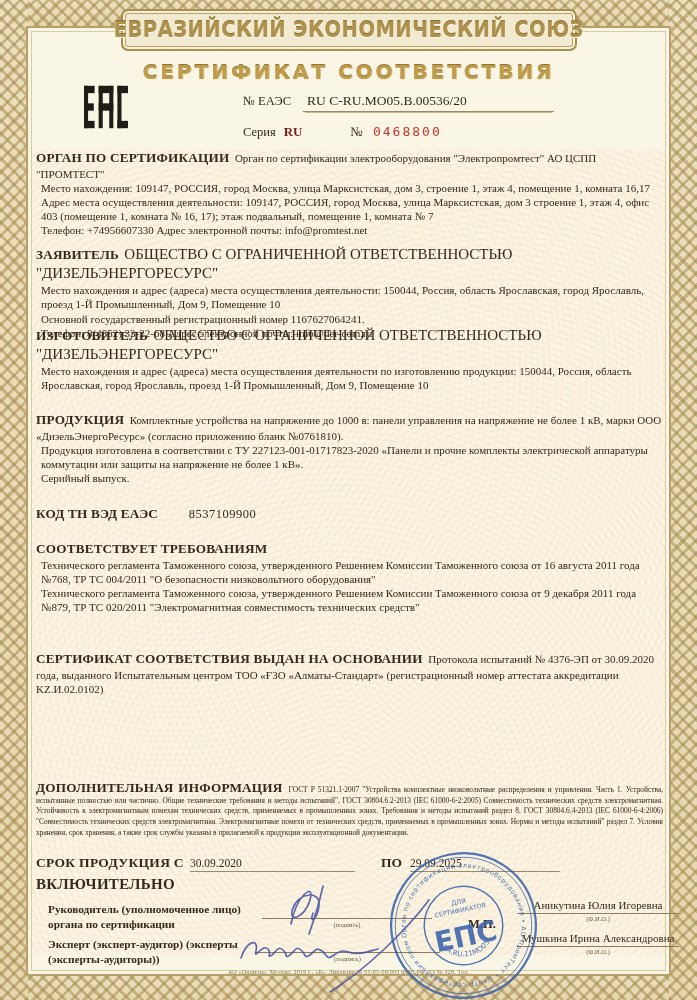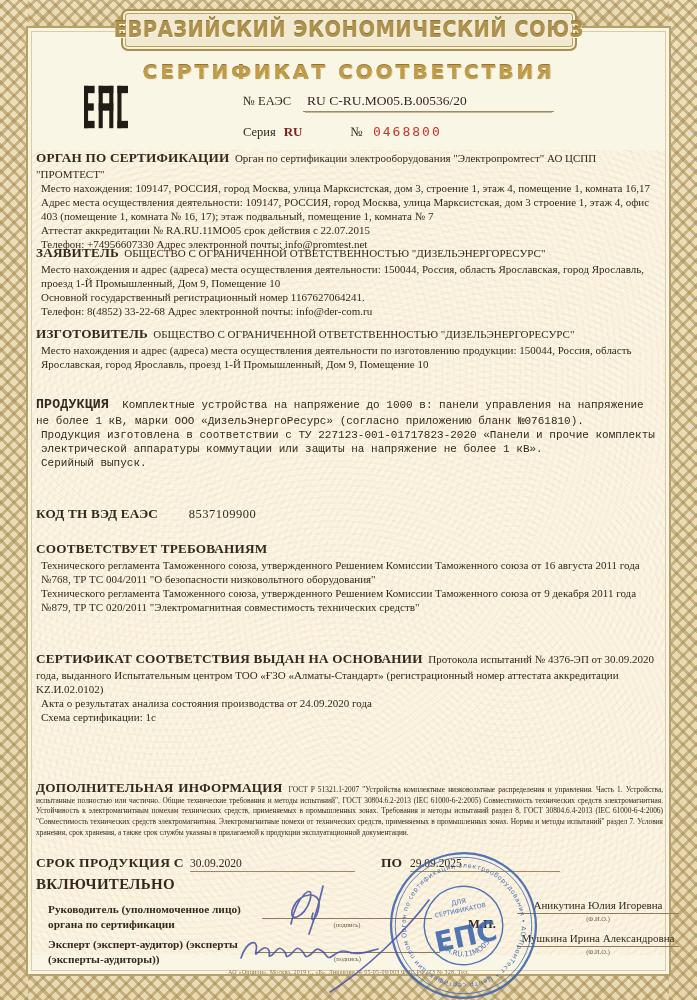--- a/index.html
+++ b/index.html
@@ -154,7 +154,6 @@
     <div class="sec-body">
       <div>Место нахождения: 109147, РОССИЯ, город Москва, улица Марксистская, дом 3, строение 1, этаж 4, помещение 1, комната 16,17</div>
       <div>Адрес места осуществления деятельности: 109147, РОССИЯ, город Москва, улица Марксистская, дом 3 строение 1, этаж 4, офис 403 (помещение 1, комната № 16, 17); этаж подвальный, помещение 1, комната № 7</div>
-      <div>Аттестат аккредитации № RA.RU.11МО05 срок действия с 22.07.2015</div>
       <div>Телефон: +74956607330 Адрес электронной почты: info@promtest.net</div>
     </div>
   </div>

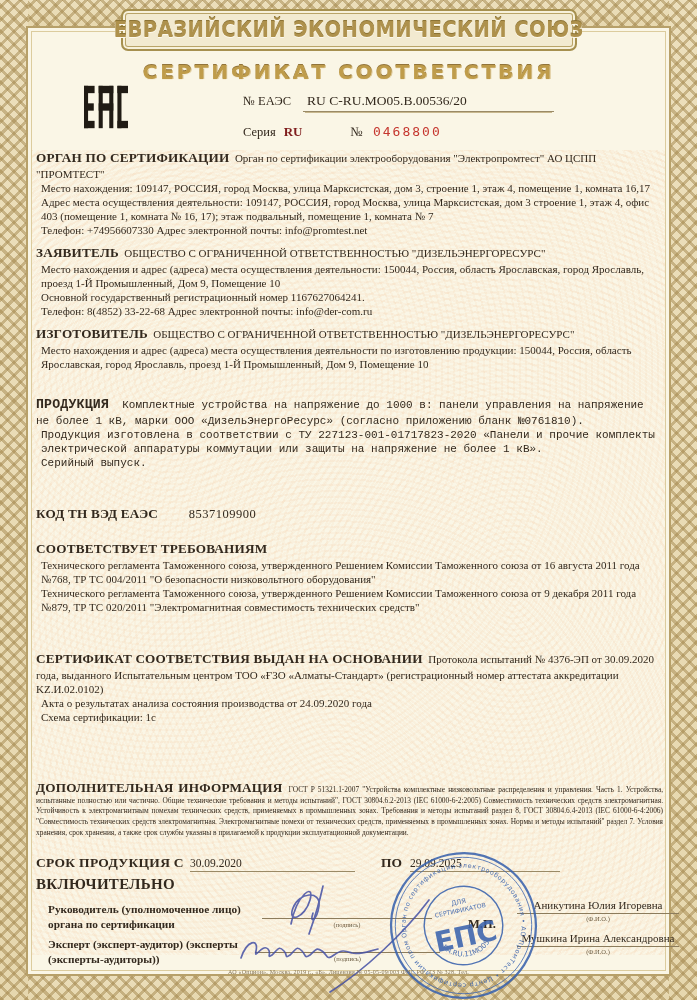--- a/index.html
+++ b/index.html
@@ -56,7 +56,7 @@
   .sec{position:absolute;left:36px;width:627px;font-size:11px;line-height:1.28;}
   .sec-title{font-weight:bold;font-size:13.2px;letter-spacing:.2px;}
   .sec-lead{font-size:11px;}
-  .sec-lead.caps{font-size:11px;}
+  .sec-lead.caps{font-size:15px;}
   .sec-body{padding-left:5px;}
   .pos-organ{top:150px;}
   .pos-zayav{top:245px;}

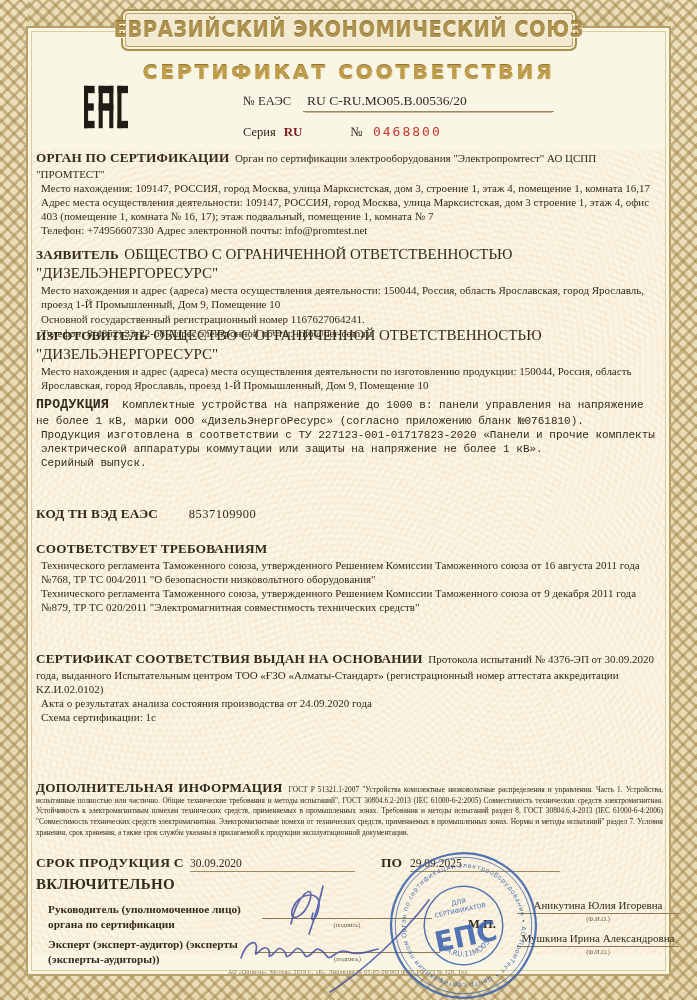--- a/index.html
+++ b/index.html
@@ -61,7 +61,7 @@
   .pos-organ{top:150px;}
   .pos-zayav{top:245px;}
   .pos-izgot{top:326px;}
-  .pos-prod{top:397px;font-family:Liberation Mono, monospace;}
+  .pos-prod{top:412px;}
   .pos-kod{top:506px;}
   .pos-soot{top:541px;}
   .pos-osnov{top:651px;}

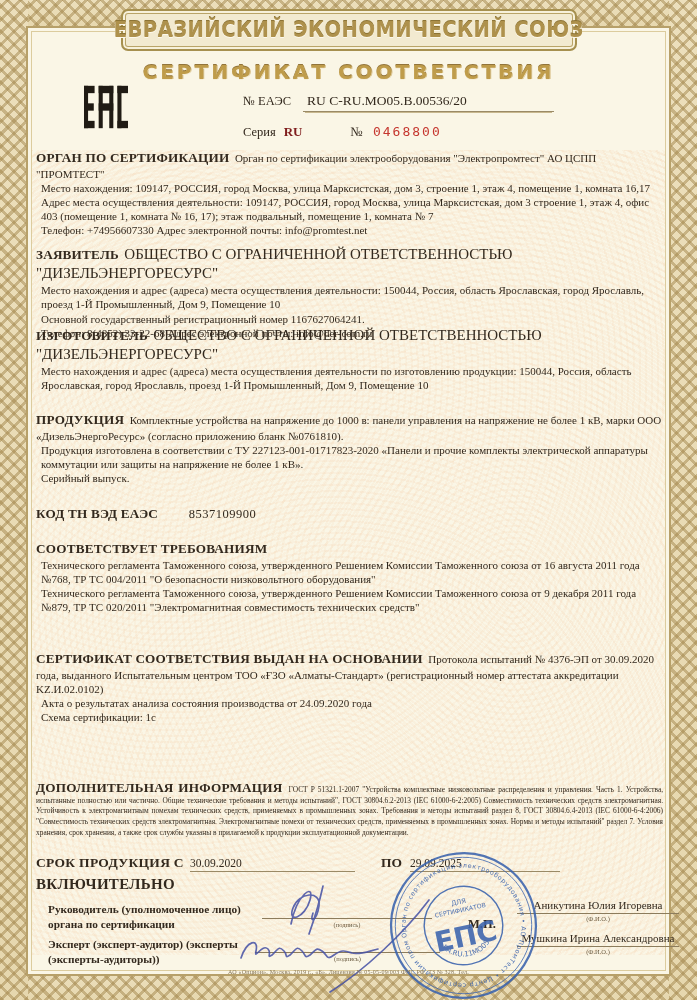--- a/index.html
+++ b/index.html
@@ -197,10 +197,6 @@
 
   <div class="sec pos-osnov">
     <div><span class="sec-title">СЕРТИФИКАТ СООТВЕТСТВИЯ  ВЫДАН НА ОСНОВАНИИ</span>&nbsp; <span class="sec-lead">Протокола испытаний № 4376-ЭП от 30.09.2020 года, выданного Испытательным центром ТОО «ҒЗО «Алматы-Стандарт» (регистрационный номер аттестата аккредитации KZ.И.02.0102)</span></div>
-    <div class="sec-body">
-      <div>Акта о результатах анализа состояния производства от 24.09.2020 года</div>
-      <div>Схема сертификации: 1с</div>
-    </div>
   </div>
 
   <div class="sec pos-dop">

